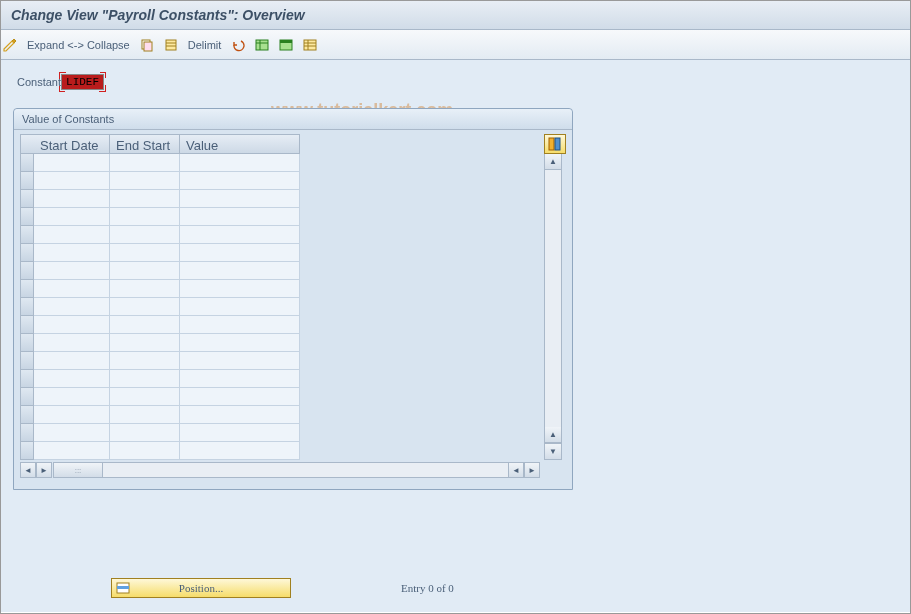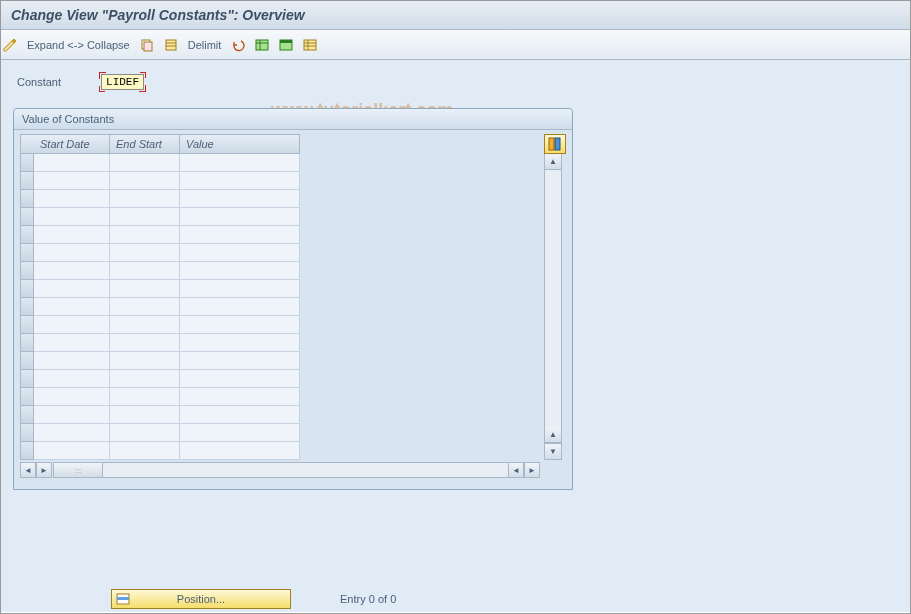--- a/index.html
+++ b/index.html
@@ -67,12 +67,11 @@
     }
     .field-value-box {
       border: 1px solid #888;
-      background: #fef9c3;
+      background: #b91c1c;
       padding: 1px 4px;
       font-family: 'Courier New', monospace;
       font-size: 11px;
       position: relative;
-      margin-left: 40px;
     }
     .field-value-box::before,
     .field-value-box::after {

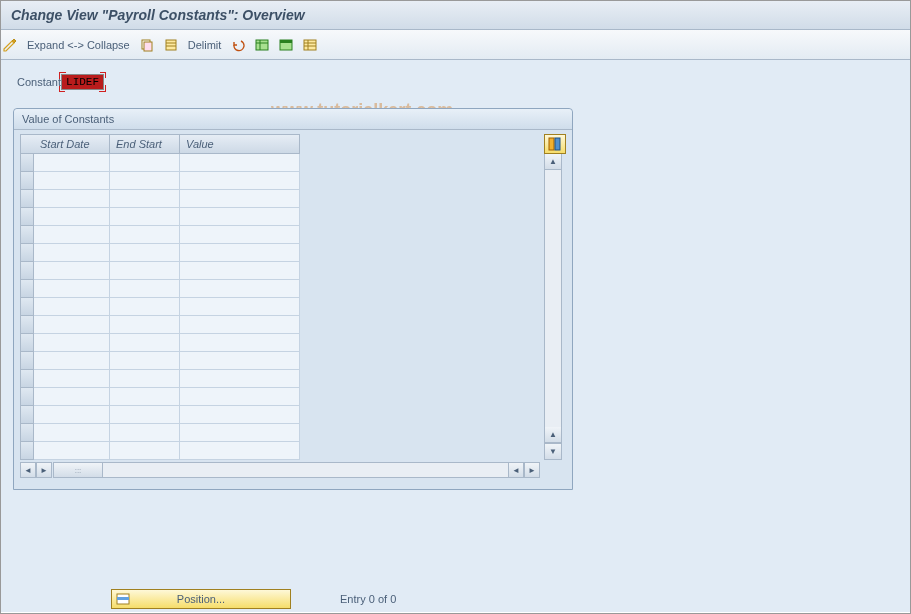--- a/index.html
+++ b/index.html
@@ -141,8 +141,7 @@
       border-left: none;
       padding: 3px 6px;
       color: #4a5f78;
-      font-size: 11px;
-      font-style: italic;
+      font-size: 13px;
     }
     .col-start { width: 76px; }
     .col-end { width: 70px; }

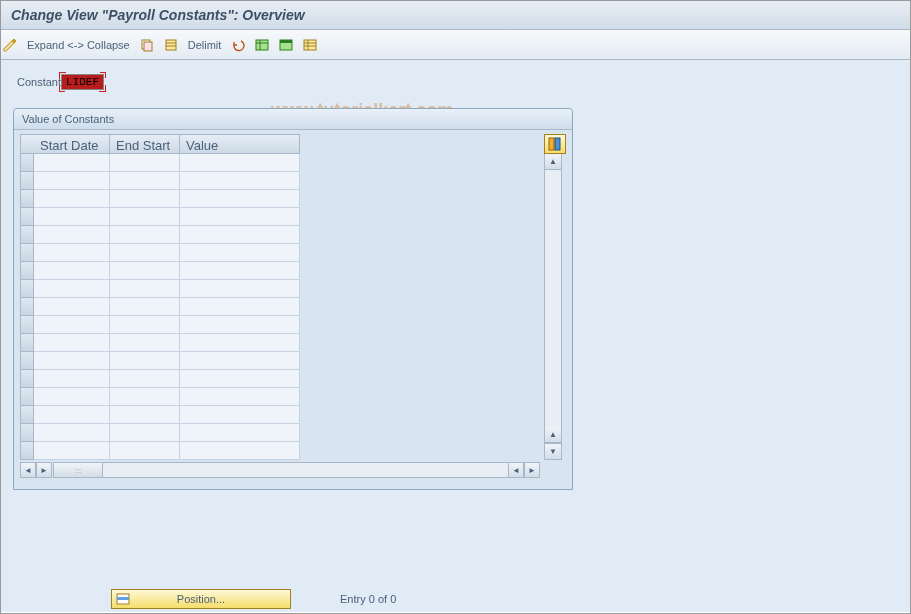--- a/index.html
+++ b/index.html
@@ -233,11 +233,12 @@
     }
     .bottom-row {
       position: absolute;
-      bottom: 3px;
+      bottom: 14px;
       left: 110px;
       display: flex;
       align-items: center;
-      gap: 49px;
+      gap: 110px;
+      font-family: Liberation Serif, serif;
     }
     .position-btn {
       background: linear-gradient(to bottom, #fef8d8, #f6dd6a);

